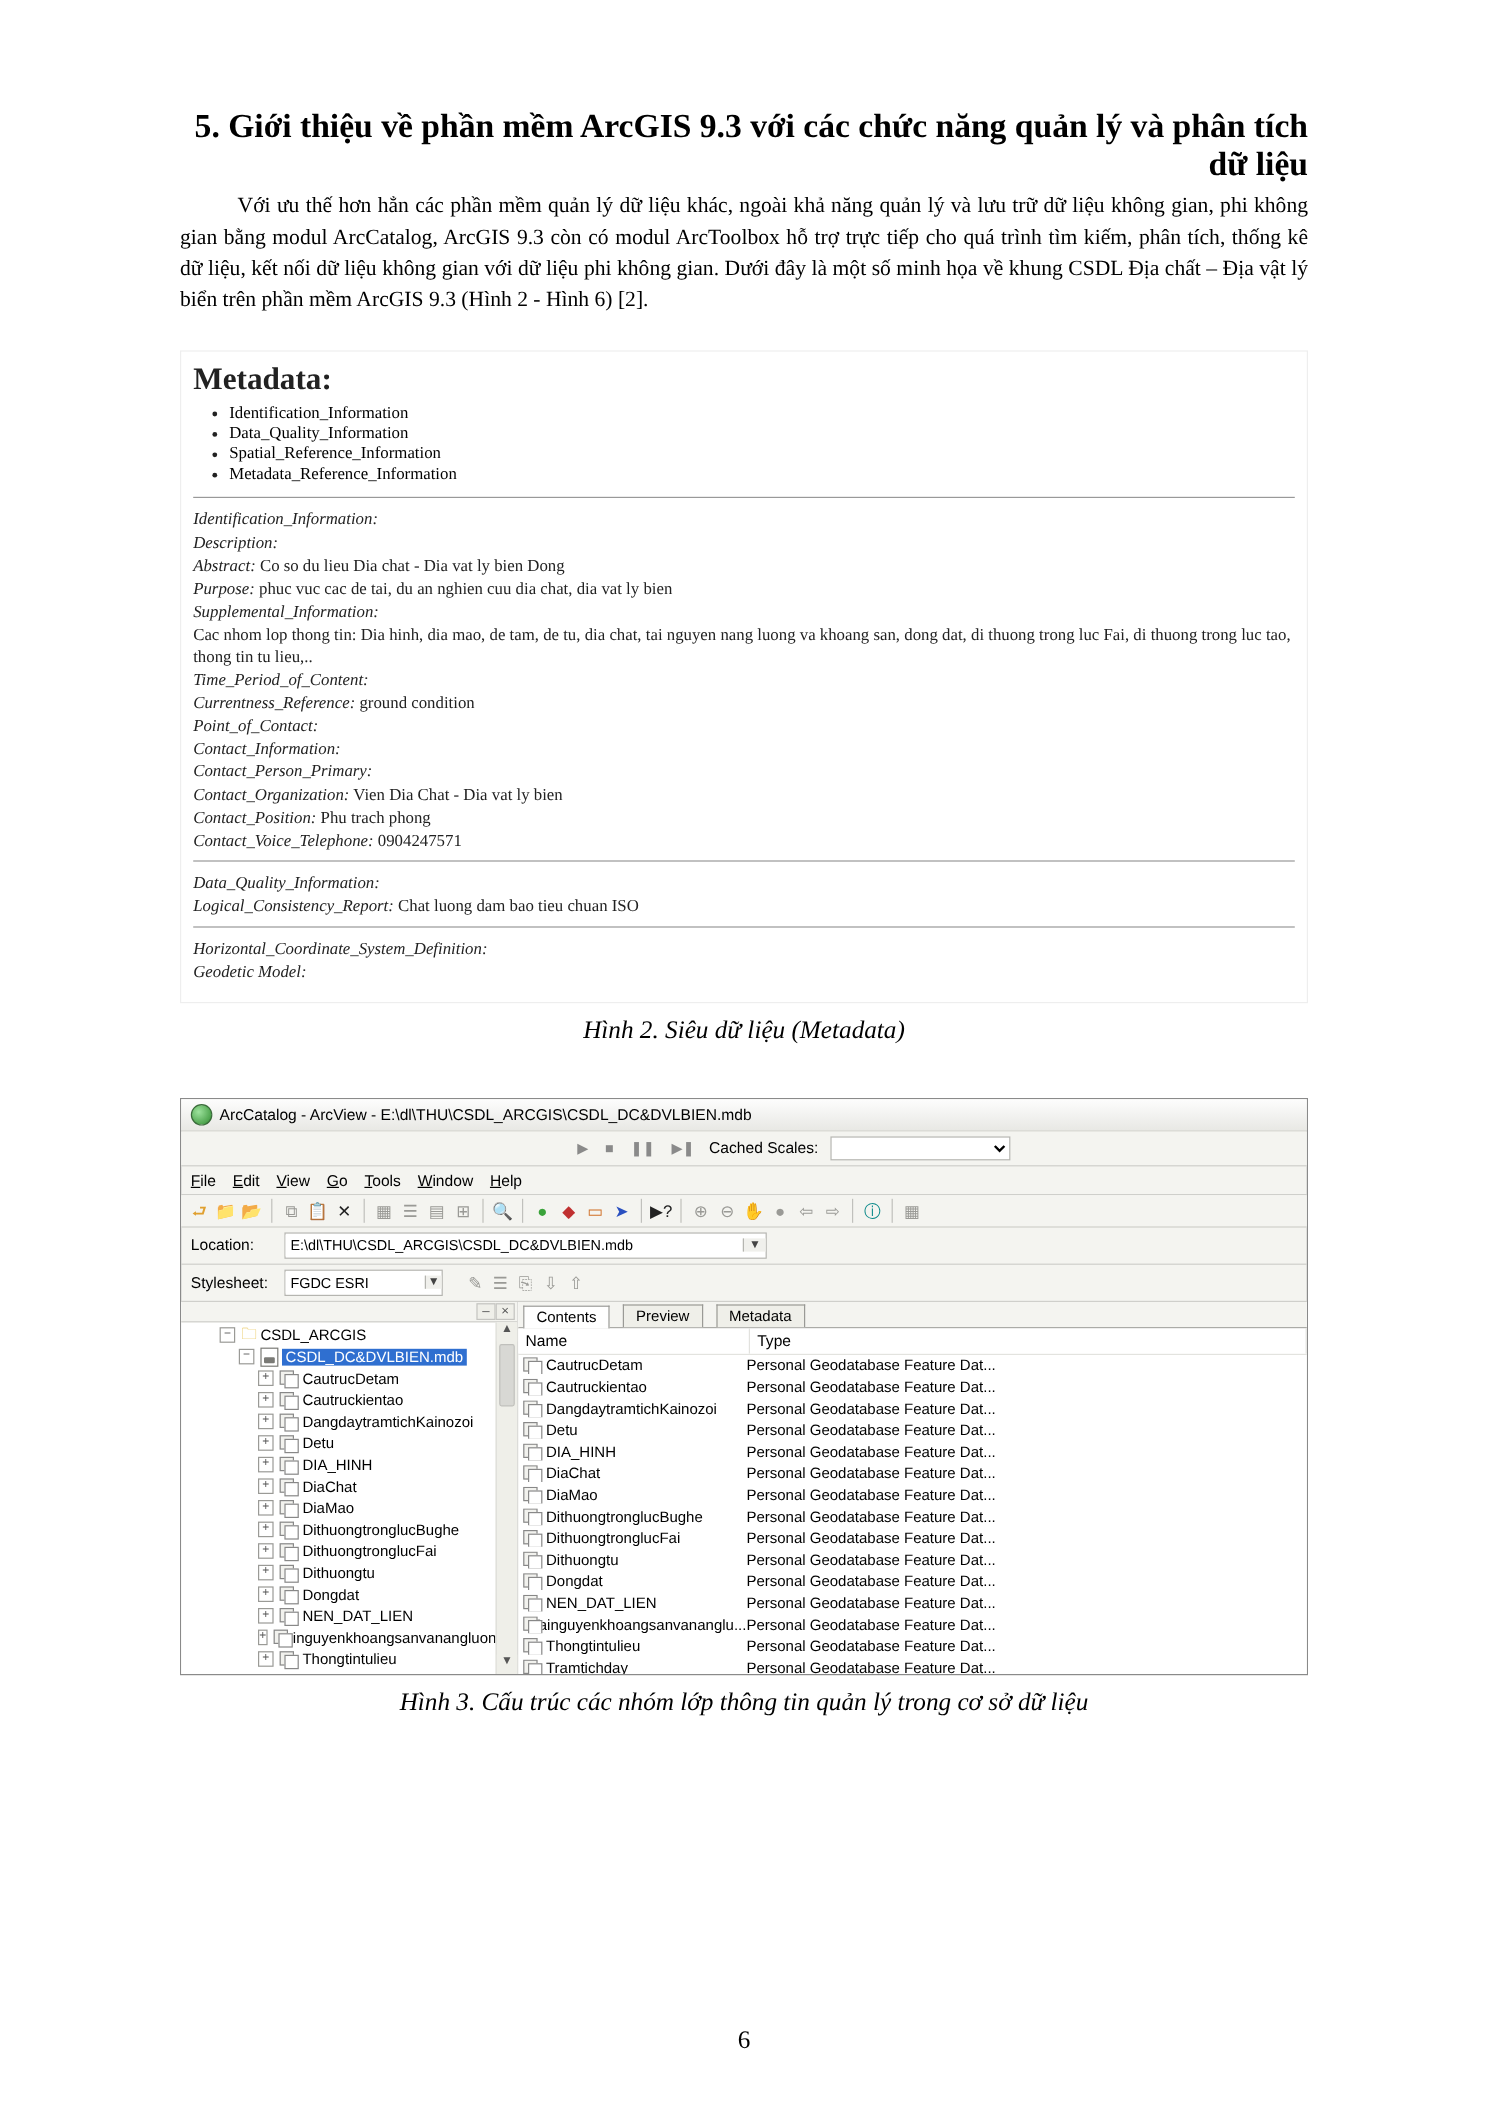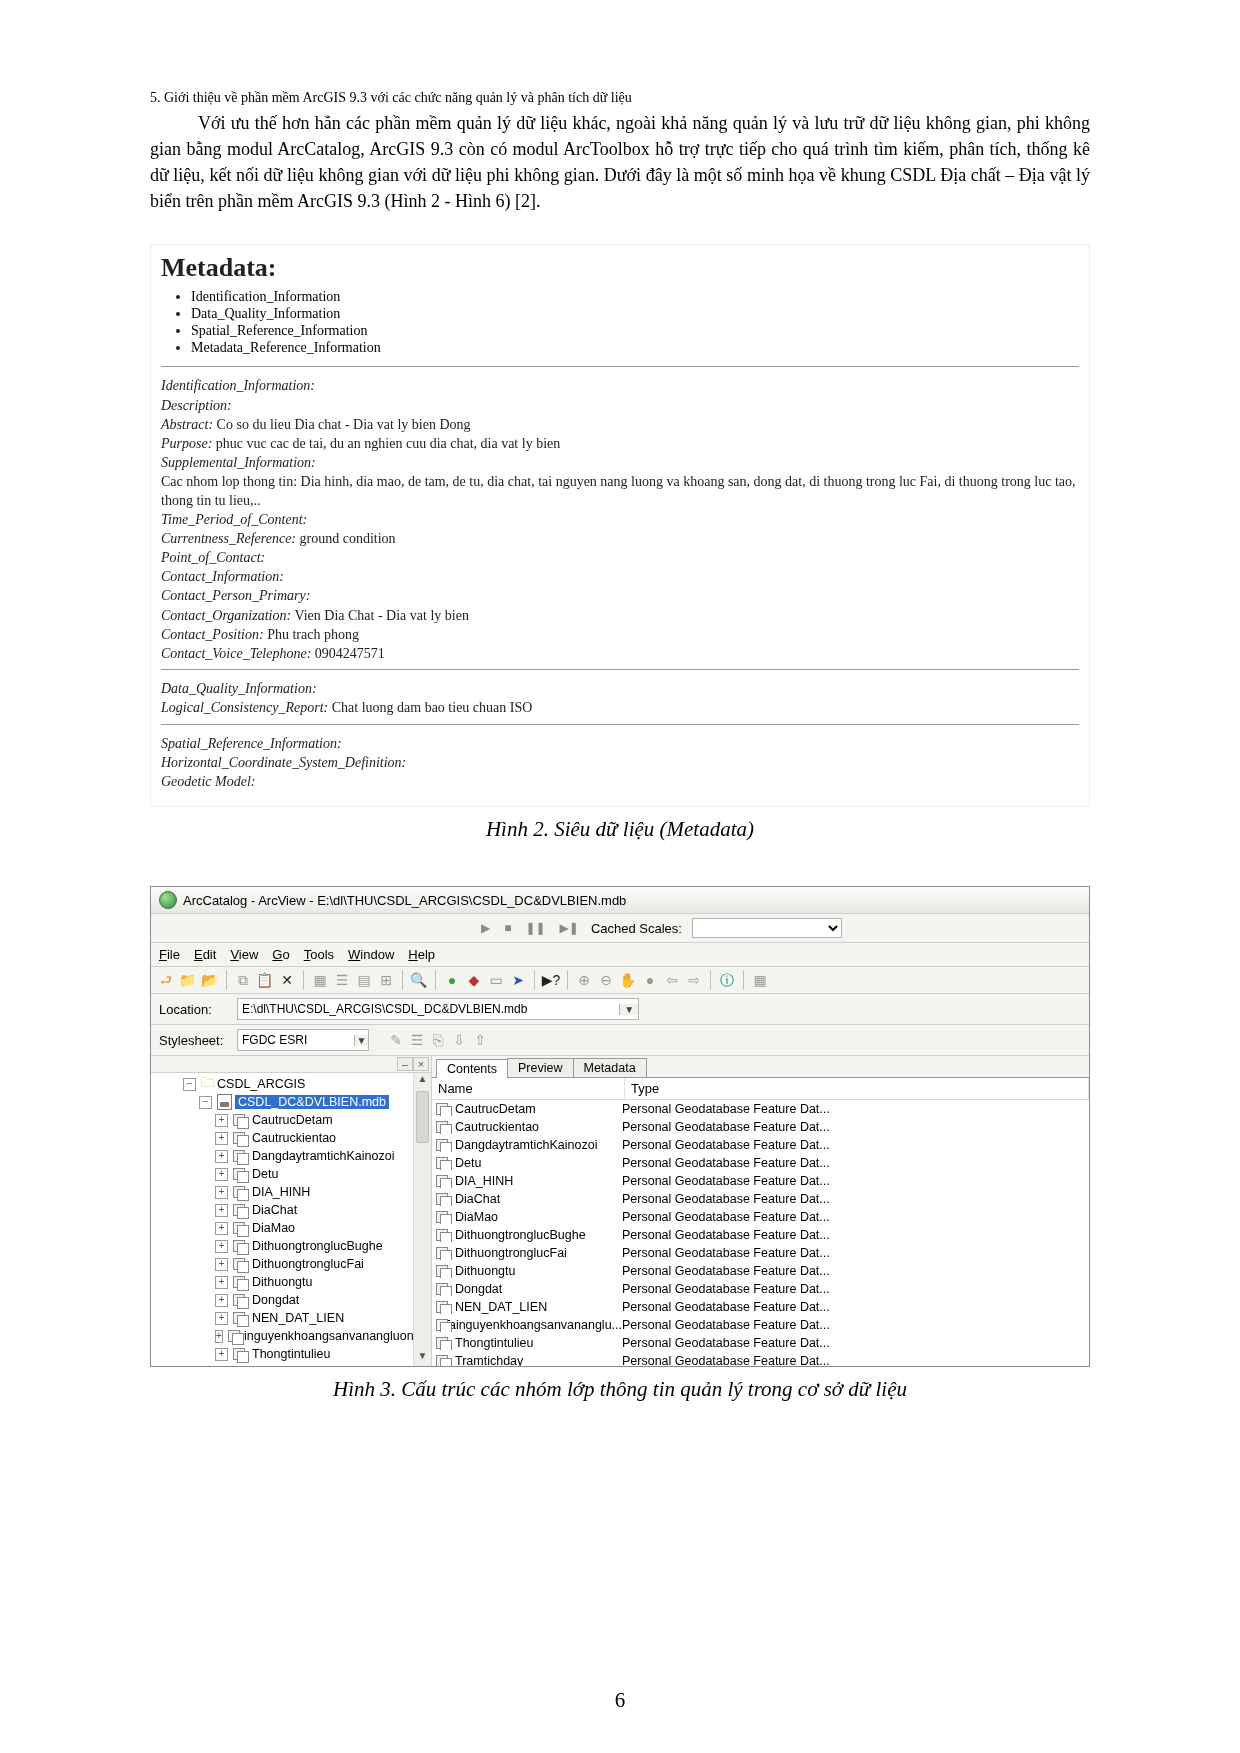--- a/index.html
+++ b/index.html
@@ -16,9 +16,10 @@
     padding: 90px 150px 50px 150px;
   }
   .section-heading {
-    font-weight: normal;
-    font-size: 14px;
+    font-weight: bold;
+    font-size: 28px;
     margin-bottom: 4px;
+    text-align: right;
   }
   .body-text {
     font-size: 18px;

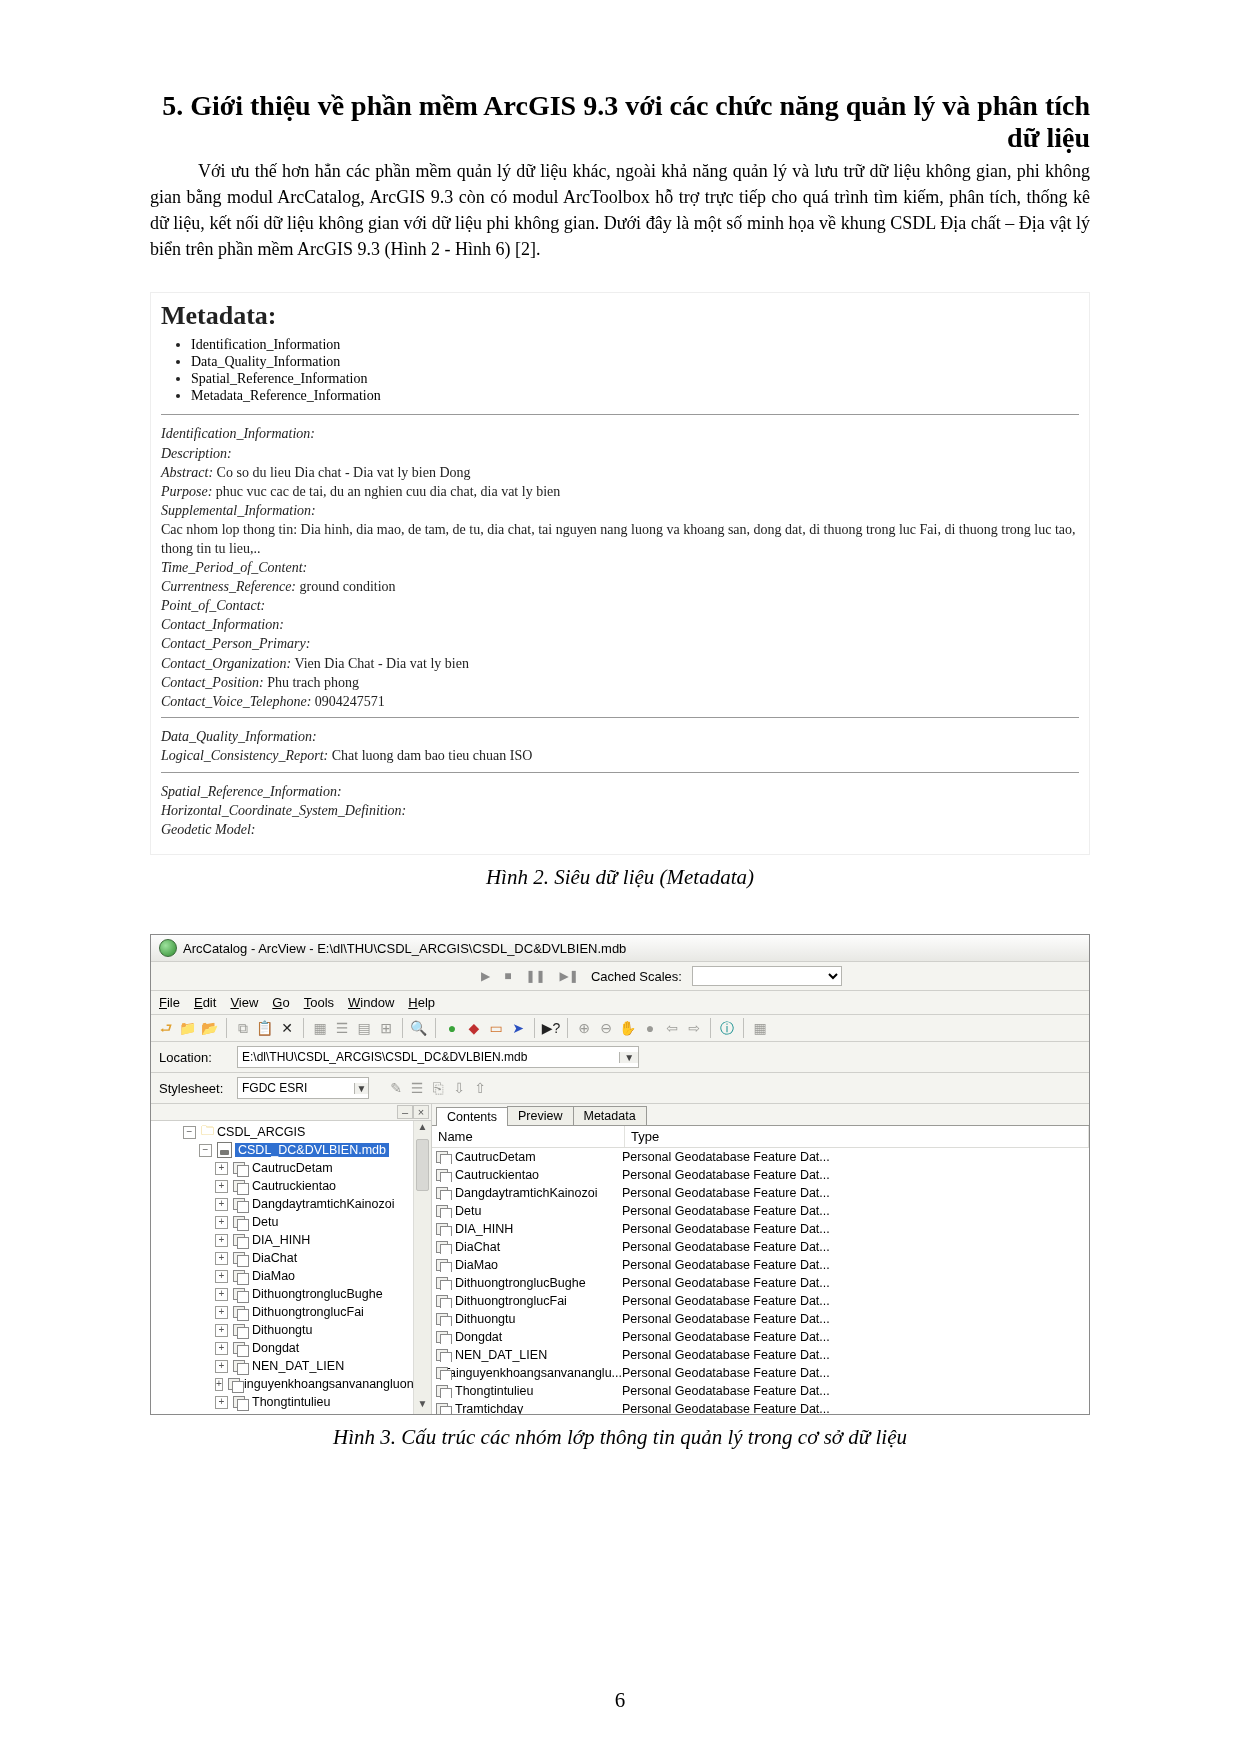--- a/index.html
+++ b/index.html
@@ -400,7 +400,6 @@
     <div class="md-line md-block"><span class="md-label">Data_Quality_Information:</span></div>
     <div class="md-line md-indent1"><span class="md-label">Logical_Consistency_Report:</span> <span>Chat luong dam bao tieu chuan ISO</span></div>
     <hr>
-    <div class="md-line md-block"><span class="md-label">Spatial_Reference_Information:</span></div>
     <div class="md-line md-indent1"><span class="md-label">Horizontal_Coordinate_System_Definition:</span></div>
     <div class="md-line md-indent2"><span class="md-label">Geodetic Model:</span></div>
   </div>

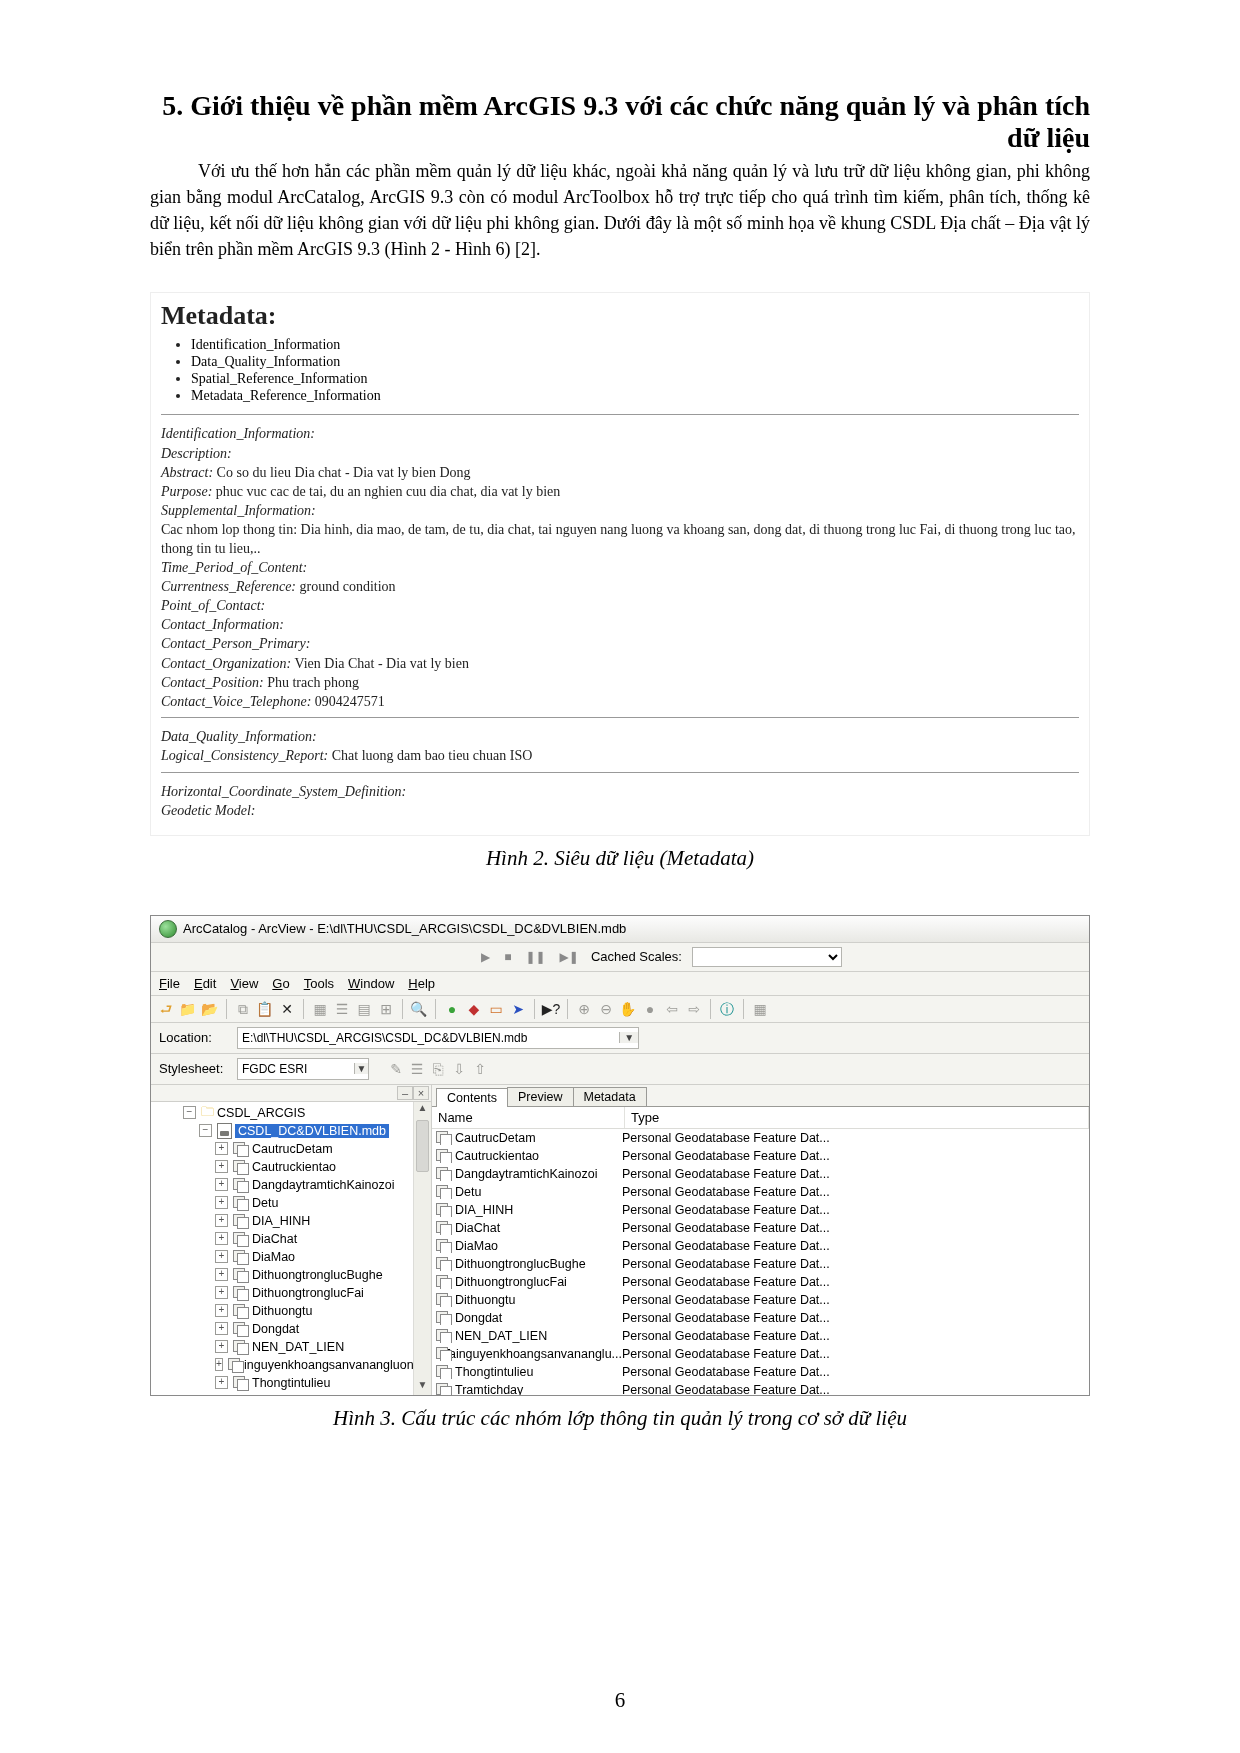--- a/index.html
+++ b/index.html
@@ -312,7 +312,7 @@
     padding: 2px 4px 0 4px;
     background: #f4f4f0;
     border-bottom: 1px solid #9a9a96;
-    gap: 0;
+    gap: 12px;
   }
   .ac-tab {
     padding: 2px 10px;

